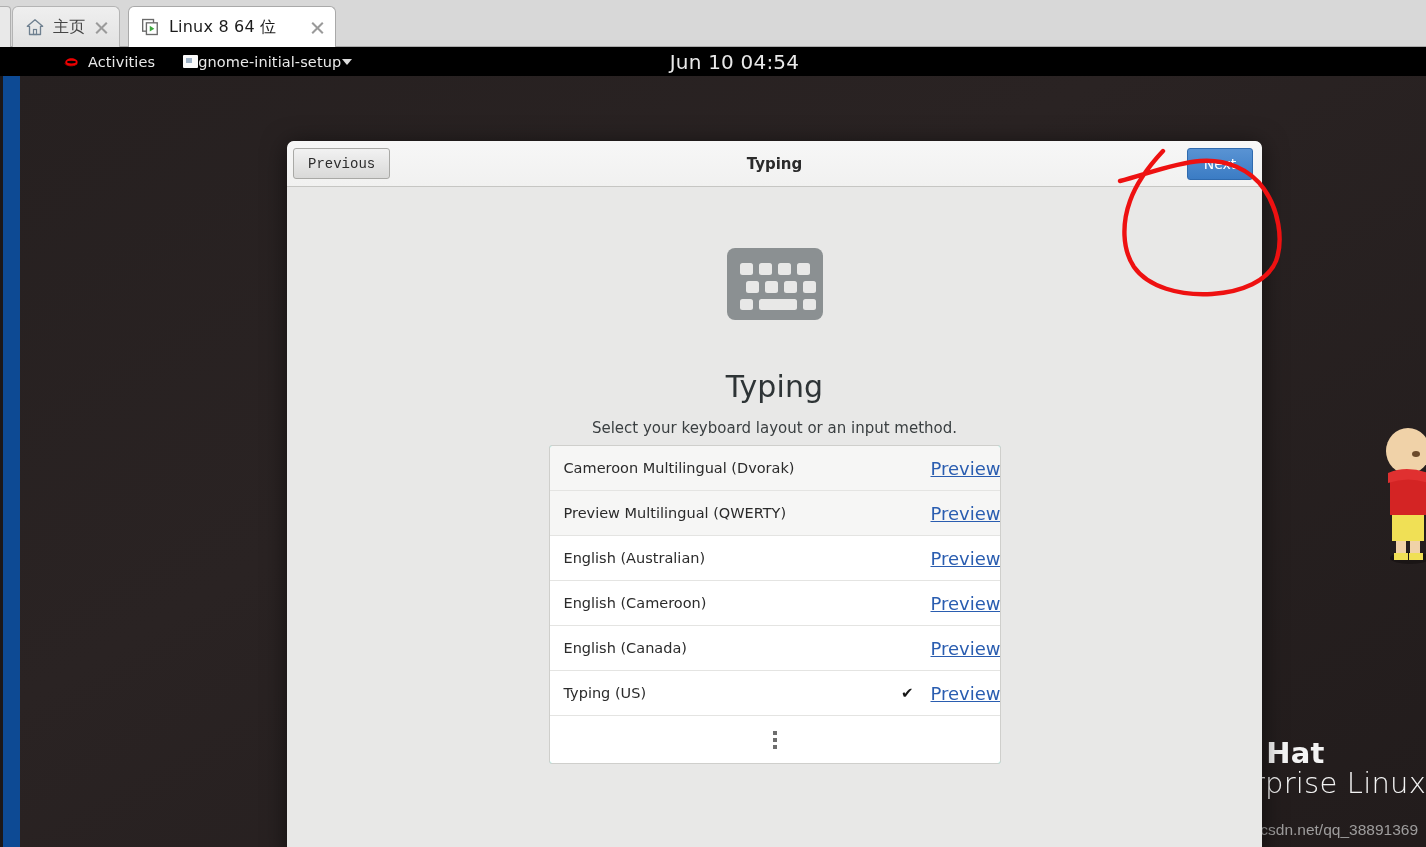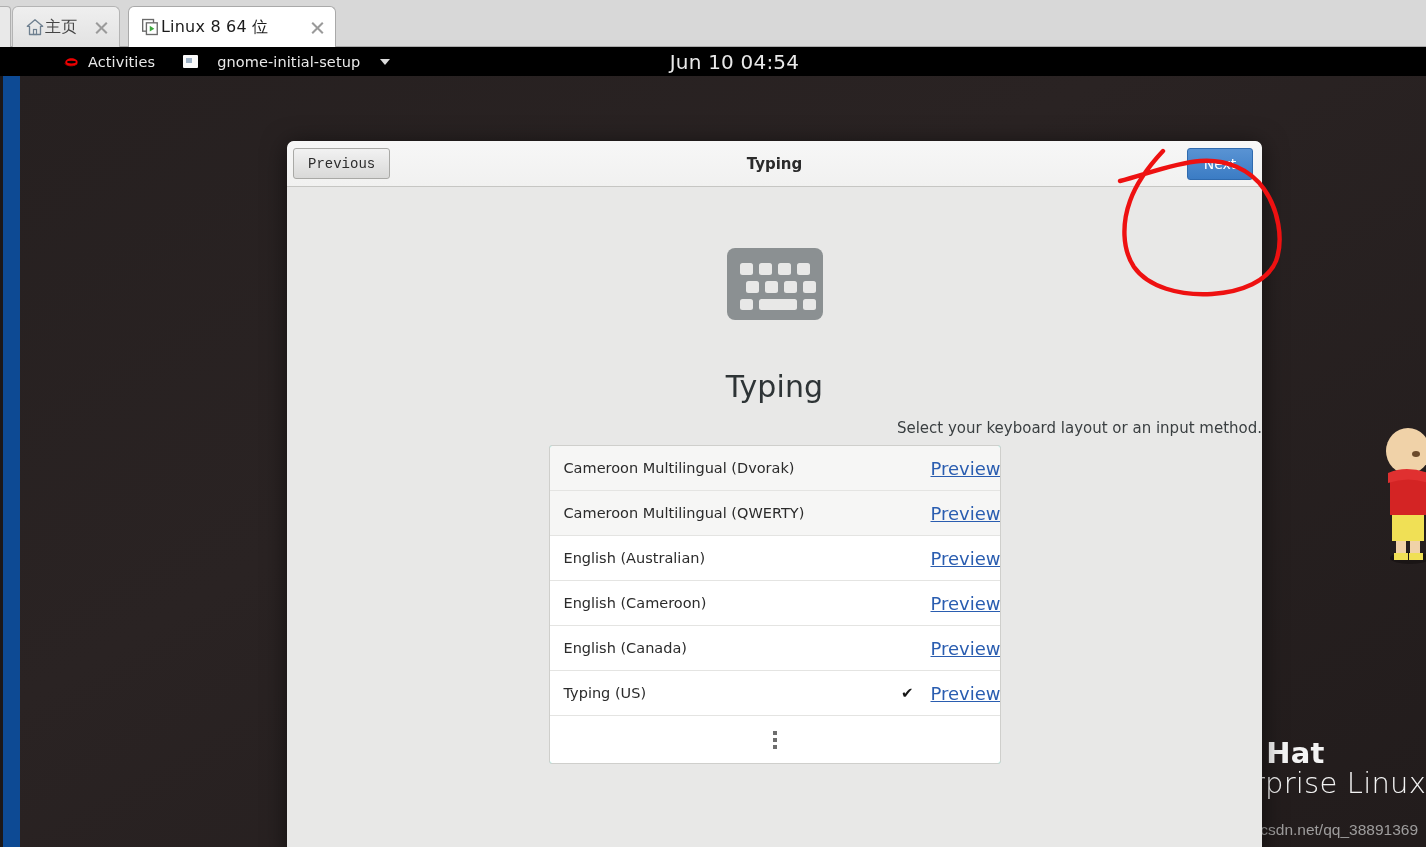--- a/index.html
+++ b/index.html
@@ -45,6 +45,7 @@
     display: flex;
     align-items: center;
     padding: 0 9px 0 12px;
+    gap: 8px;
   }
   .vmtab.inactive {
     left: 12px;

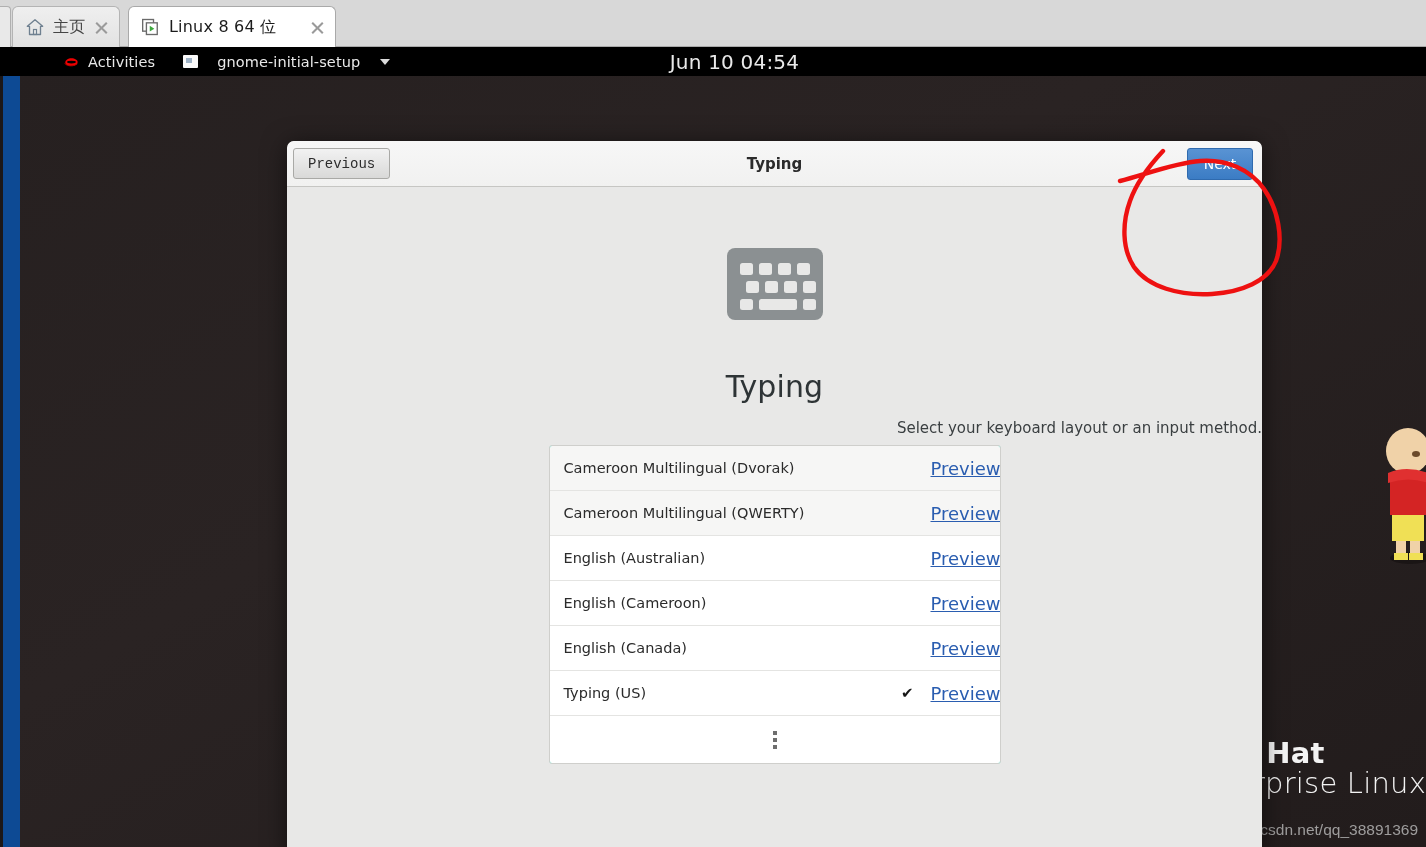--- a/index.html
+++ b/index.html
@@ -115,7 +115,7 @@
   #activities-btn .label { color: #e9e9e9; letter-spacing: .1px; }
   .redhat-ico { width: 18px; height: 14px; }
   #app-menu {
-    display: flex; align-items: center; gap: 19px;
+    display: flex; align-items: center; gap: 0;
     margin-left: 24px;
     height: 29px;
   }

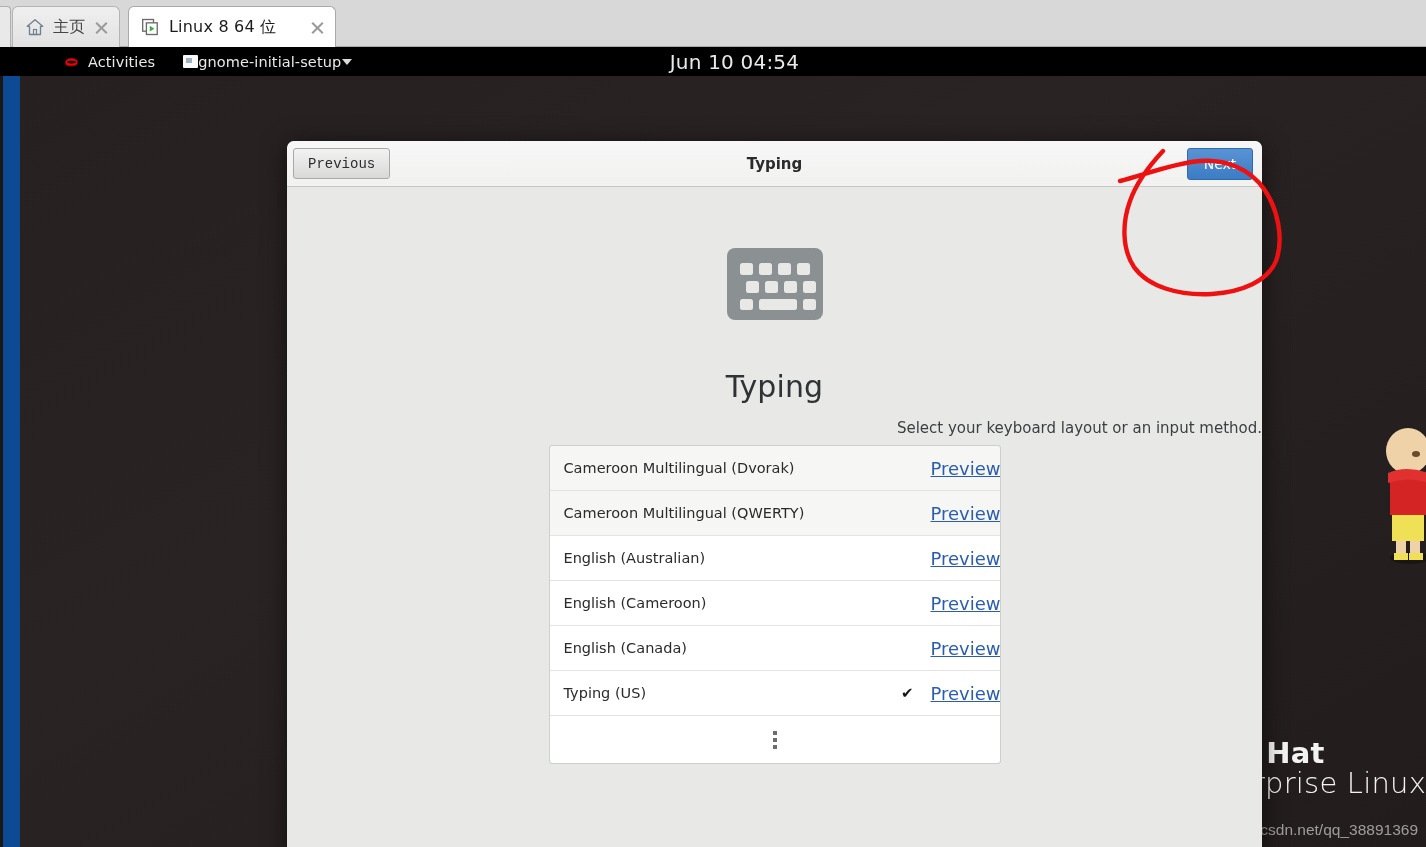--- a/index.html
+++ b/index.html
@@ -283,7 +283,7 @@
   #page-subheading {
     position: absolute;
     left: 0; right: 0; top: 232px;
-    text-align: right;
+    text-align: center;
     font-size: 15px;
     color: #3a3f41;
   }

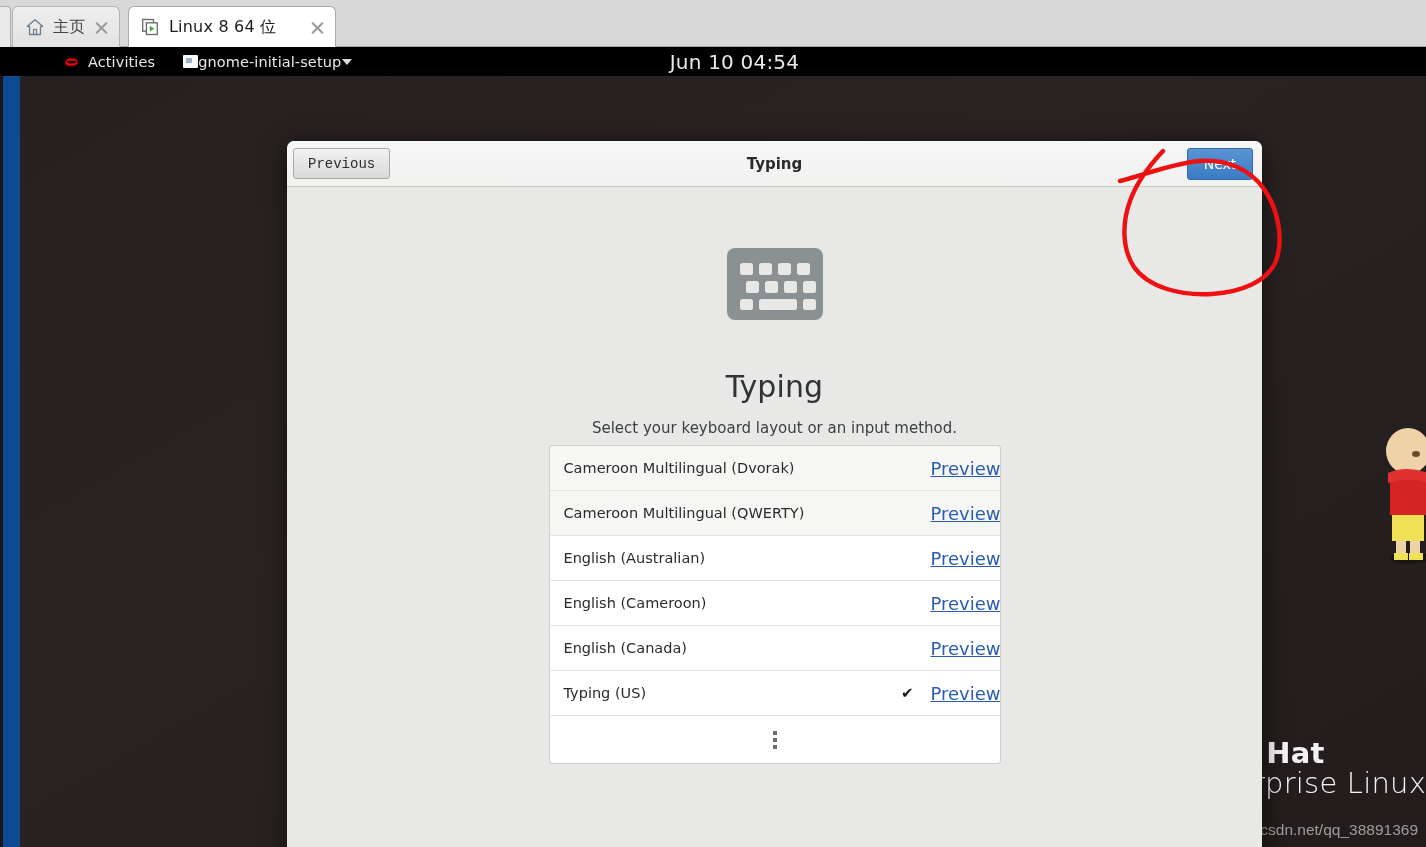--- a/index.html
+++ b/index.html
@@ -468,7 +468,7 @@
           </div>
 
           <div class="layout-row shaded">
-            <span class="name">Cameroon Multilingual (QWERTY)</span>
+            <span class="name">Preview Multilingual (QWERTY)</span>
             <span class="check empty">✔</span>
             <span class="preview-cell"><span class="preview">Preview</span></span>
           </div>

